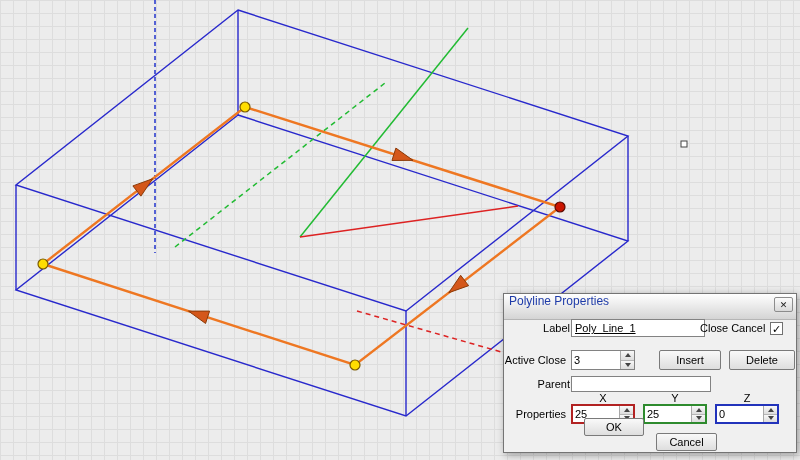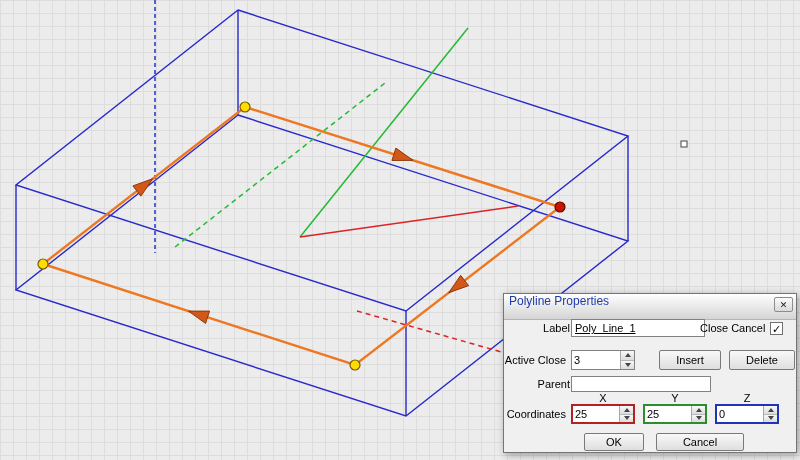--- a/index.html
+++ b/index.html
@@ -95,7 +95,7 @@
       <span class="colhead" style="left:139px;top:76px">Y</span>
       <span class="colhead" style="left:211px;top:76px">Z</span>
 
-      <span class="cap" style="left:0;top:92px;width:62px">Coordinates</span>
+      <span class="cap" style="left:0;top:92px;width:62px">Properties</span>
 
       <div class="spinwrap" style="left: 67px; top: 88px; width: 64px; border-width: 2px; border-color: rgb(178, 34, 34);">
         <input value="25" style="">

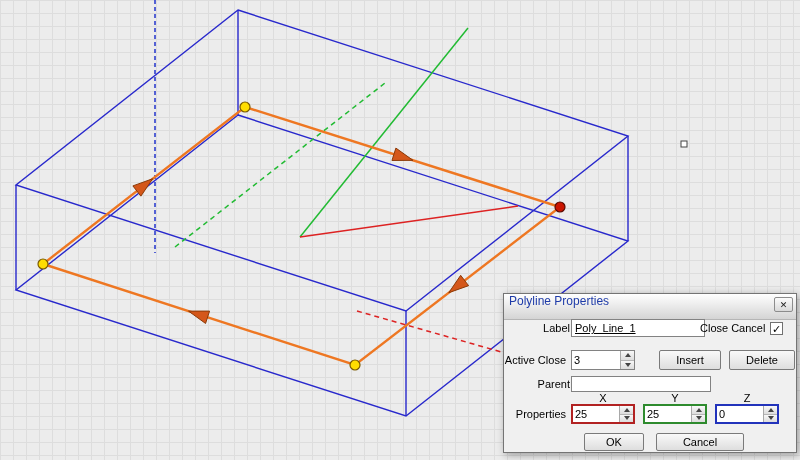--- a/index.html
+++ b/index.html
@@ -131,7 +131,7 @@
         </div>
       </div>
 
-      <button class="btn" style="left:80px;top:117px;width:60px;height:18px">OK</button>
+      <button class="btn" style="left:80px;top:102px;width:60px;height:18px">OK</button>
       <button class="btn" style="left:152px;top:117px;width:88px;height:18px">Cancel</button>
     </div>
   </div>

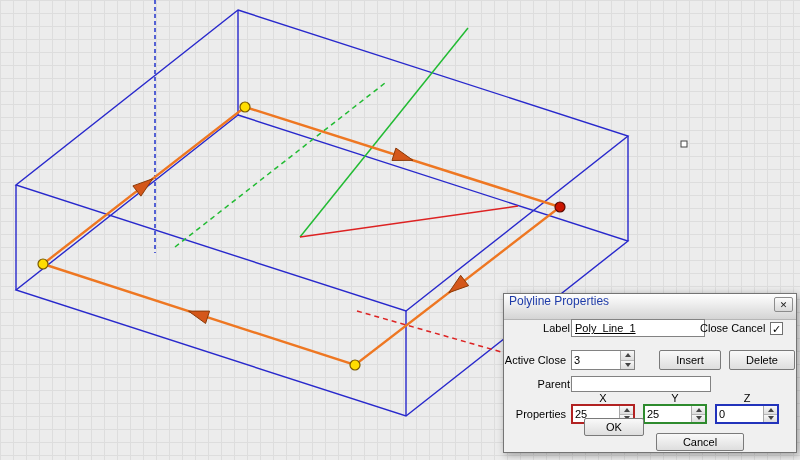--- a/index.html
+++ b/index.html
@@ -132,7 +132,7 @@
       </div>
 
       <button class="btn" style="left:80px;top:102px;width:60px;height:18px">OK</button>
-      <button class="btn" style="left:152px;top:117px;width:88px;height:18px">Cancel</button>
+      <button class="btn" style="left:152px;top:117px;width:61px;height:18px">Cancel</button>
     </div>
   </div>
 </div>

